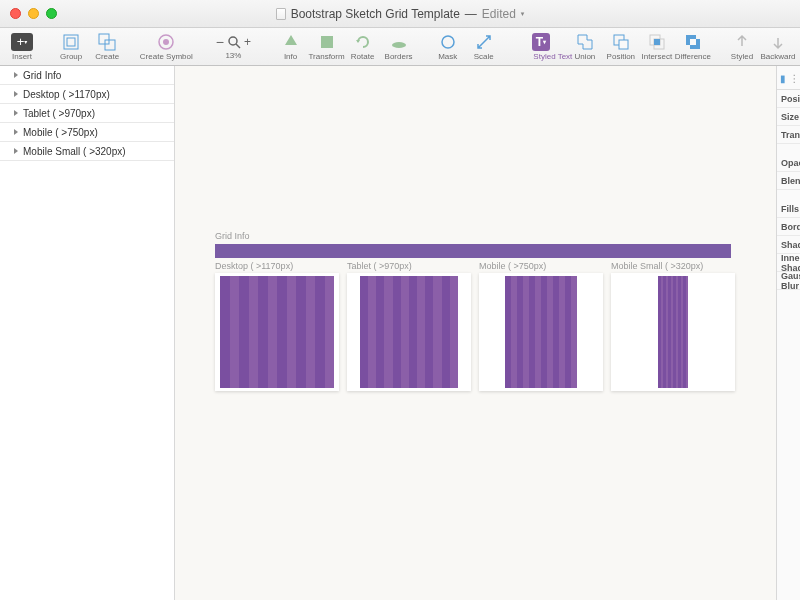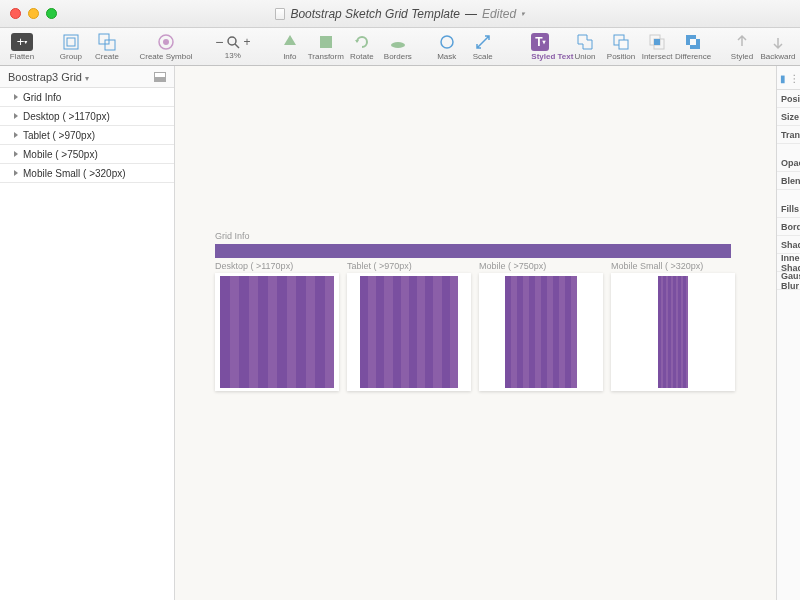--- a/index.html
+++ b/index.html
@@ -10,7 +10,7 @@
 .red{background:#ff5f57;border:0.5px solid #e24238;}
 .yel{background:#ffbd2e;border:0.5px solid #e1a116;}
 .grn{background:#28c940;border:0.5px solid #1ba125;}
-.title{margin:8px auto;font-size:12px;color:#4a4a4a;display:flex;align-items:center;gap:5px;font-style:italic;}
+.title{margin:8px auto;font-size:12px;color:#4a4a4a;display:flex;align-items:center;gap:5px;}
 .title .doc-ico{width:10px;height:12px;background:linear-gradient(#fff,#f0f0f0);border:1px solid #bbb;border-radius:1px;position:relative;}
 .toolbar{height:38px;background:linear-gradient(#f9f9f9,#efefef);border-bottom:1px solid #c3c3c3;display:flex;align-items:center;padding:0 6px;gap:4px;}
 .tb-btn{display:flex;flex-direction:column;align-items:center;justify-content:center;min-width:32px;height:36px;gap:1px;}

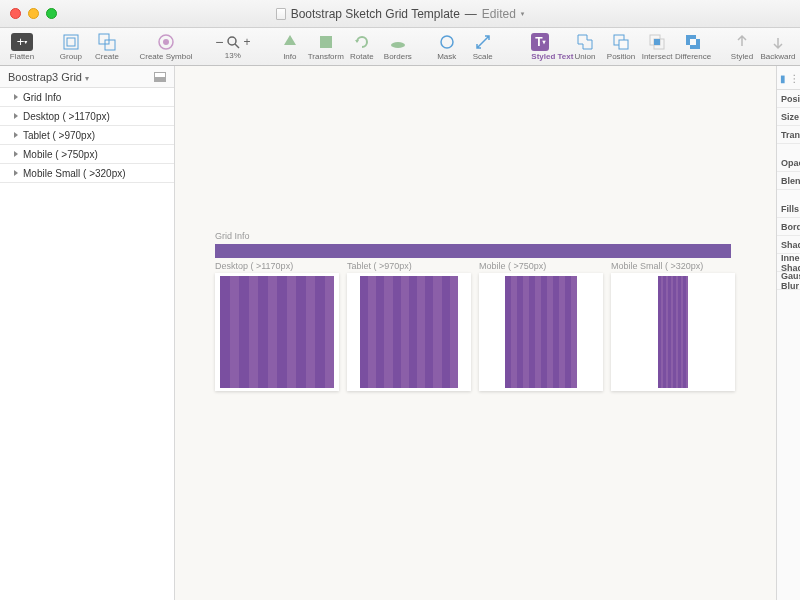--- a/index.html
+++ b/index.html
@@ -70,7 +70,7 @@
 <div class="toolbar">
   <div class="tb-btn">
     <div class="tb-ico" style="background:#4a4a4a;border-radius:3px;color:#fff;font-size:13px;line-height:18px;text-align:center;width:22px;">+<span style="font-size:6px;">▾</span></div>
-    <span class="tb-lbl">Flatten</span>
+    <span class="tb-lbl">Insert</span>
   </div>
   <div class="tb-sep"></div>
   <div class="tb-btn">

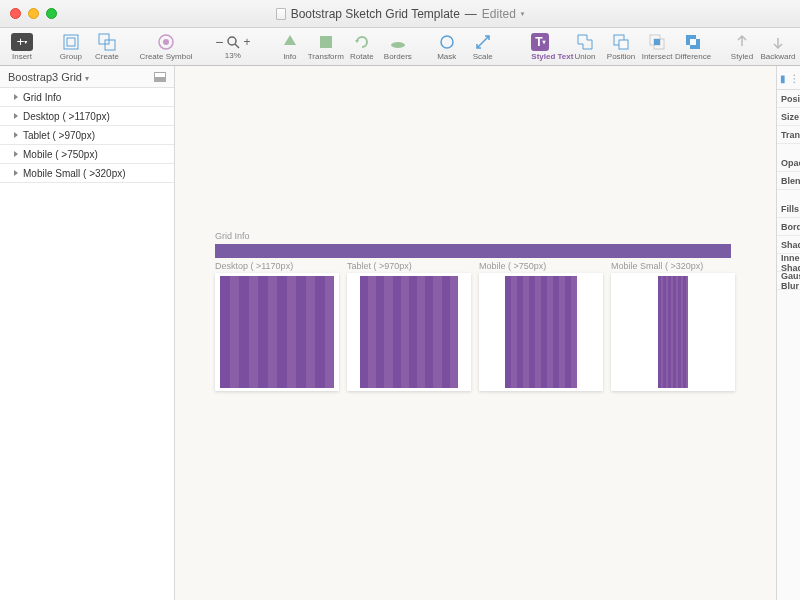--- a/index.html
+++ b/index.html
@@ -167,7 +167,7 @@
   <div class="tb-sep"></div>
   <div class="tb-btn sel" style="min-width:40px;">
       <div class="tb-ico" style="color:#fff;font-size:12px;font-weight:bold;">T<span style="font-size:6px;">▾</span></div>
-      <span class="tb-lbl" style="color:#8b5fa8;font-weight:700;padding-left:24px;">Styled Text</span>
+      <span class="tb-lbl" style="color:#8b5fa8;font-weight:400;padding-left:24px;">Styled Text</span>
     </div>
   <div class="tb-btn">
       <div class="tb-ico">

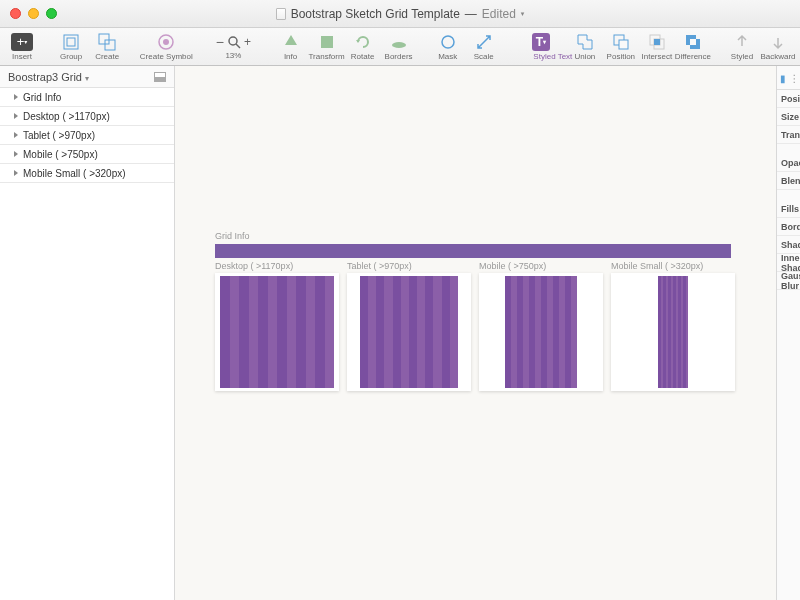--- a/index.html
+++ b/index.html
@@ -227,10 +227,6 @@
 
 <div class="content">
   <div class="sidebar">
-    <div class="sb-head">
-      <span><span>Boostrap3 Grid</span> <span class="chev">▾</span></span>
-      <span style="width:12px;height:10px;border:1px solid #aaa;background:linear-gradient(#fff 50%,#aaa 50%);"></span>
-    </div>
     <div class="sb-item">
         <span>Grid Info</span>
       </div>

